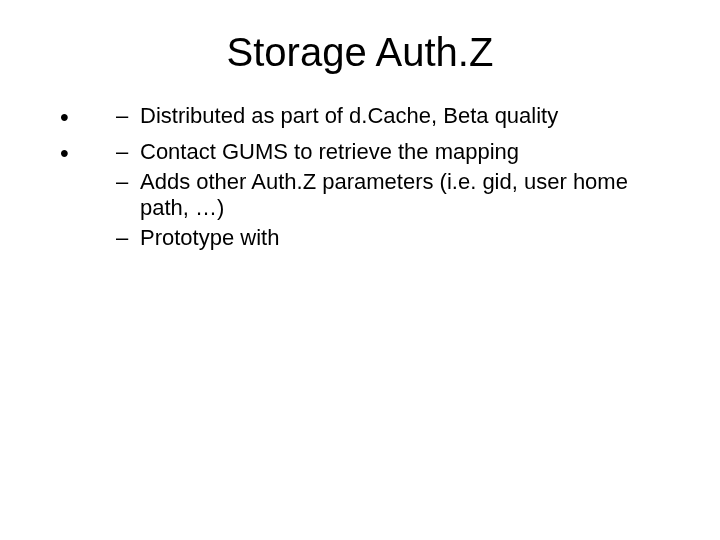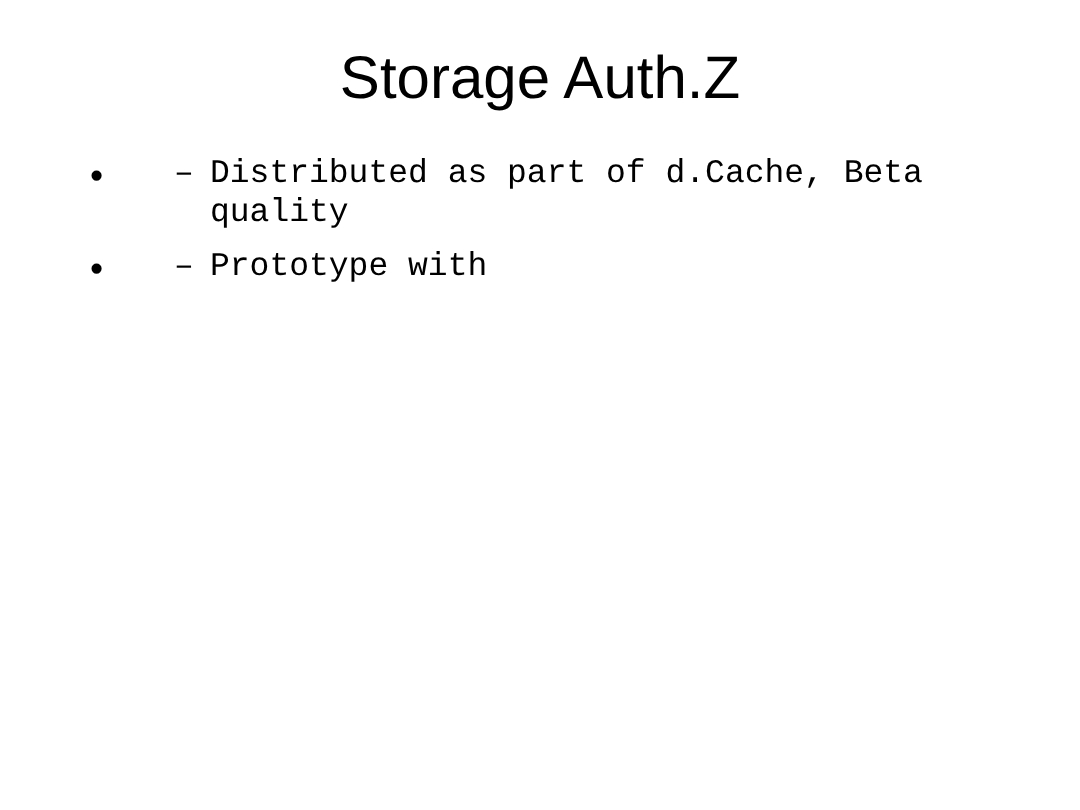--- a/index.html
+++ b/index.html
@@ -49,7 +49,6 @@
     margin: 6px 0 10px 28px;
     font-size: 22px;
     line-height: 1.18;
-    font-family: Liberation Mono, monospace;
   }
   ul.level2 > li {
     position: relative;

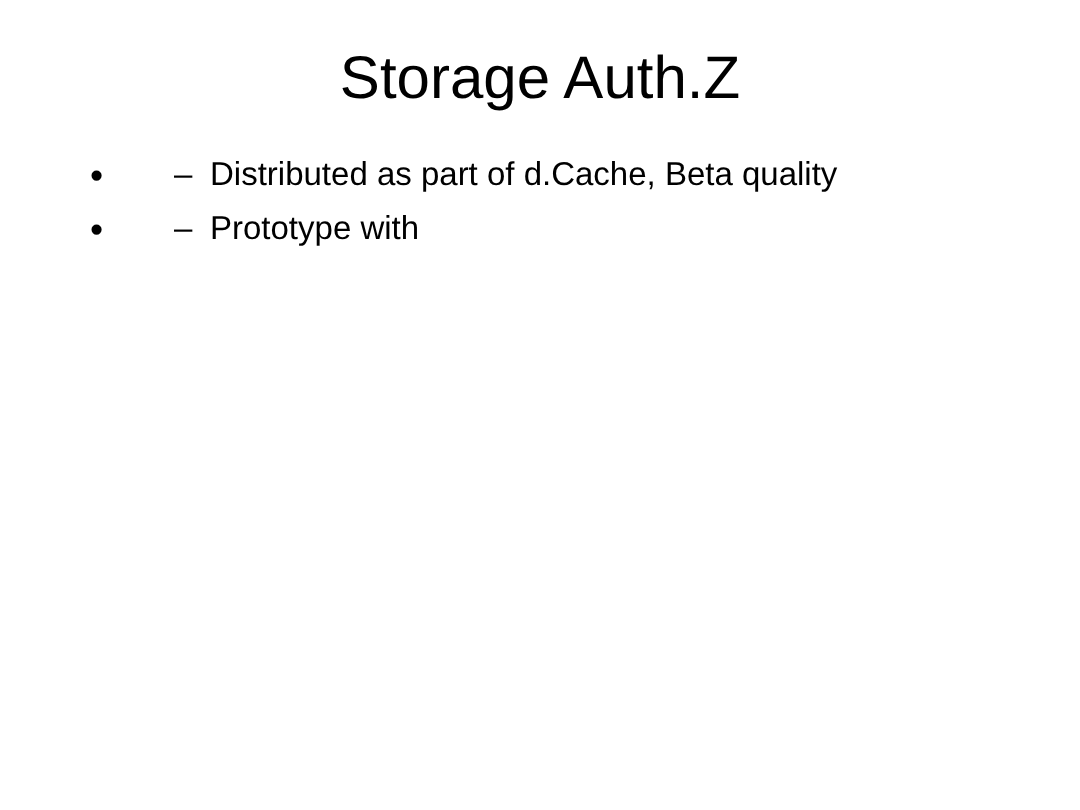--- a/index.html
+++ b/index.html
@@ -79,6 +79,9 @@
     <li>
       <ul class="level2">
         <li>
+          <span>Contact GUMS to retrieve the mapping</span>
+        </li>
+        <li>
           <span>Prototype with</span>
         </li>
       </ul>

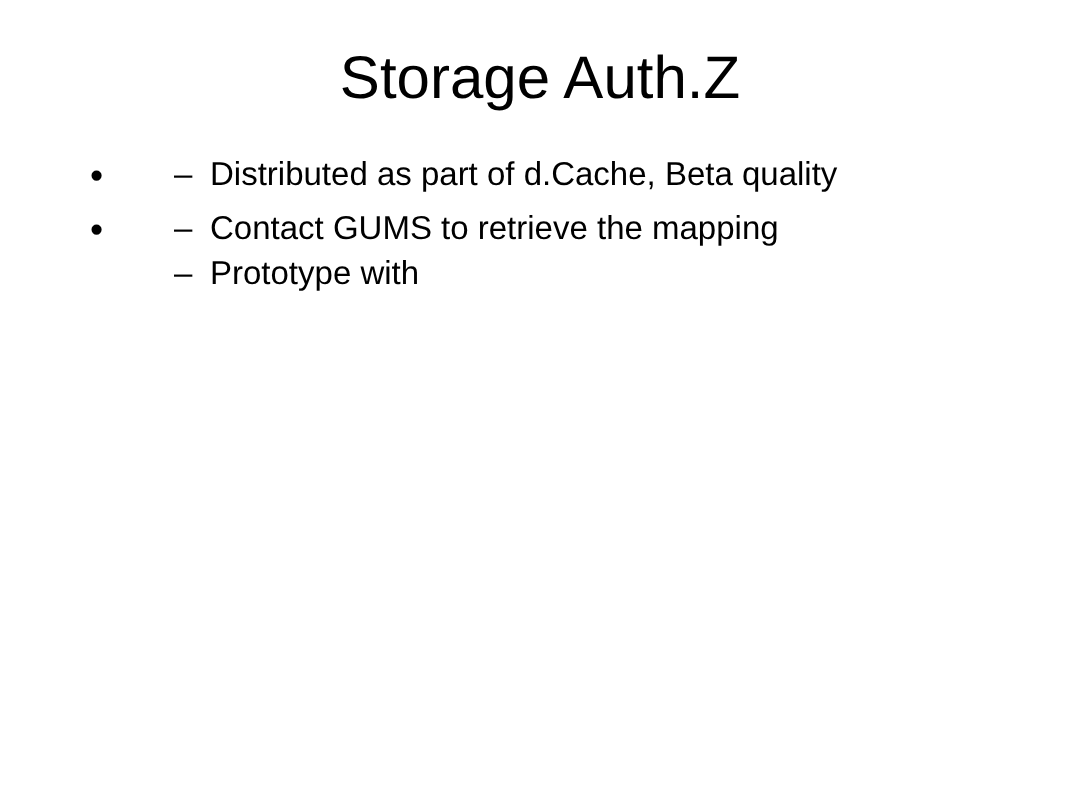--- a/index.html
+++ b/index.html
@@ -82,6 +82,9 @@
           <span>Contact GUMS to retrieve the mapping</span>
         </li>
         <li>
+          <span>Adds other Auth.Z parameters (i.e. gid, user home path, …)</span>
+        </li>
+        <li>
           <span>Prototype with</span>
         </li>
       </ul>

